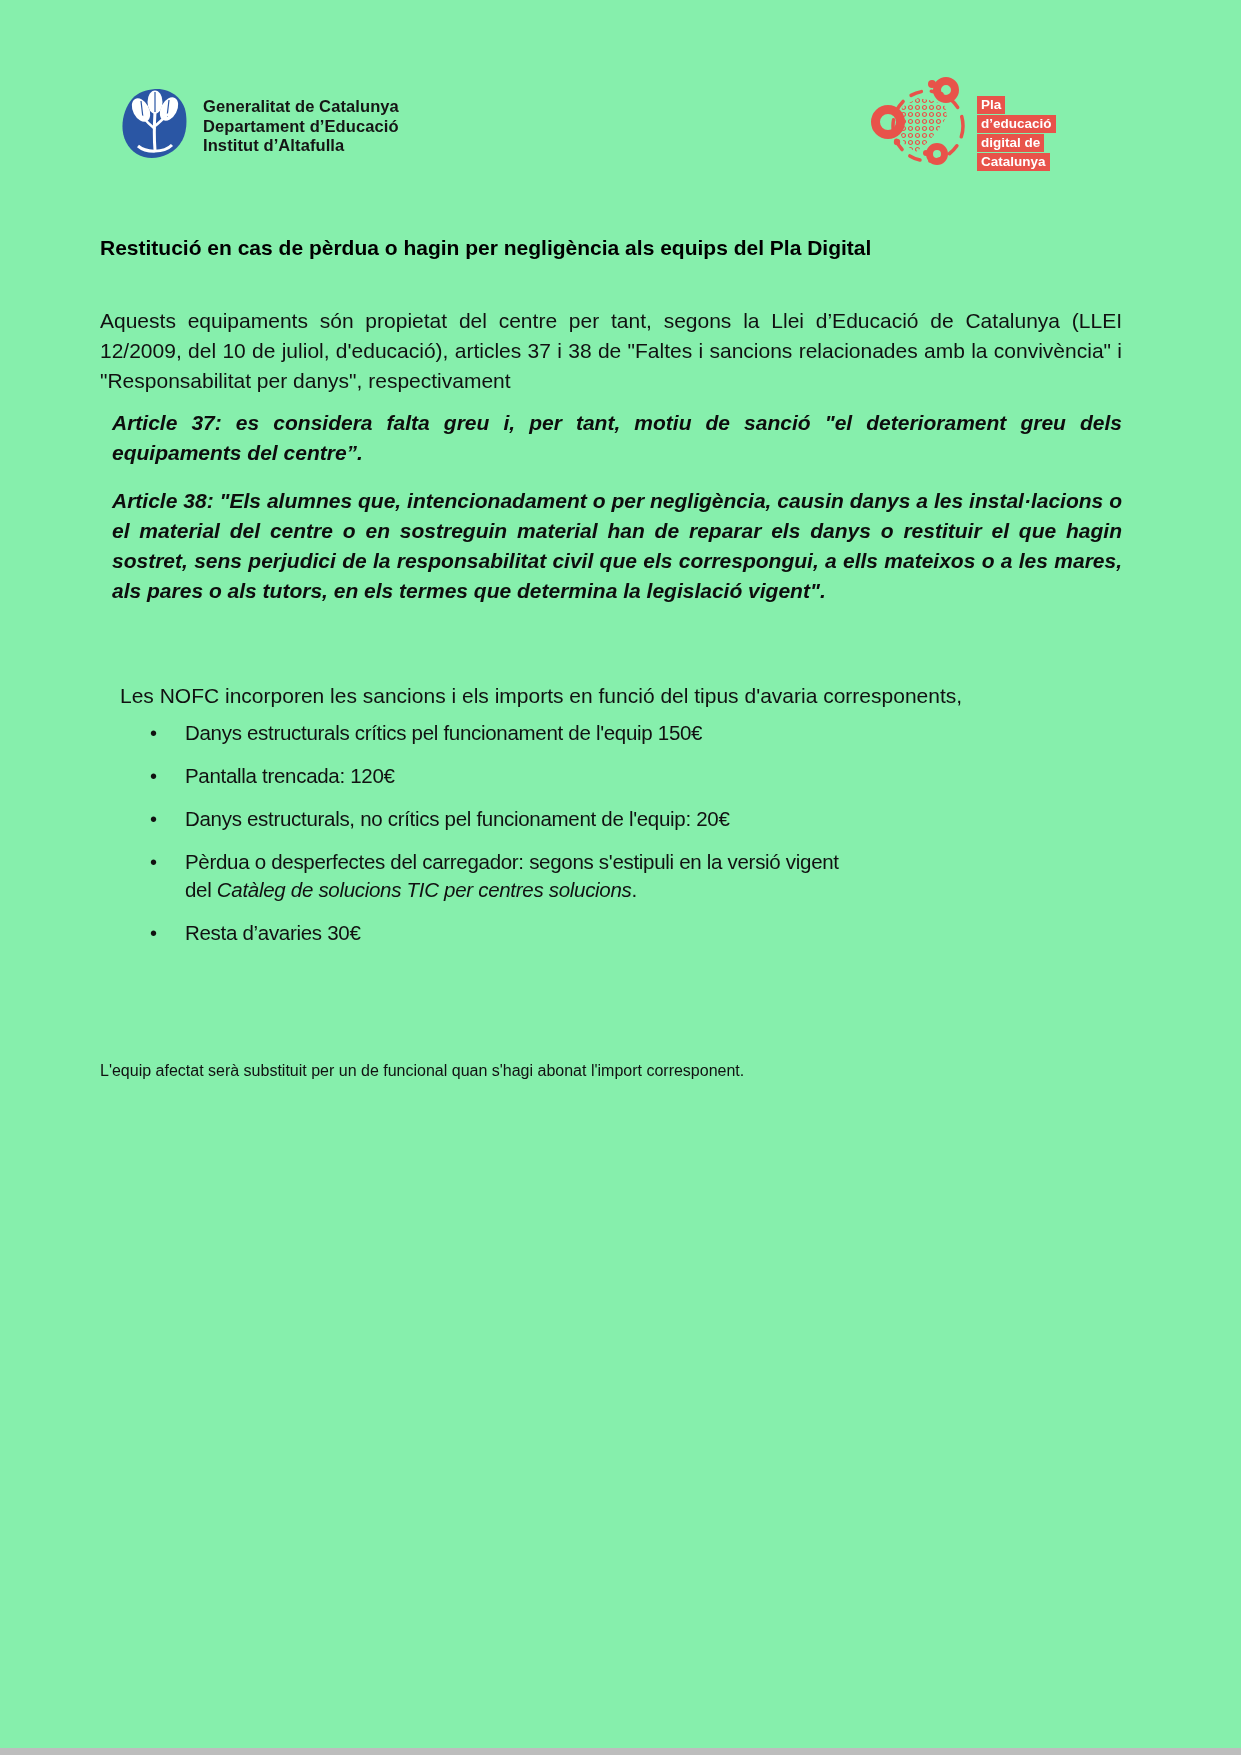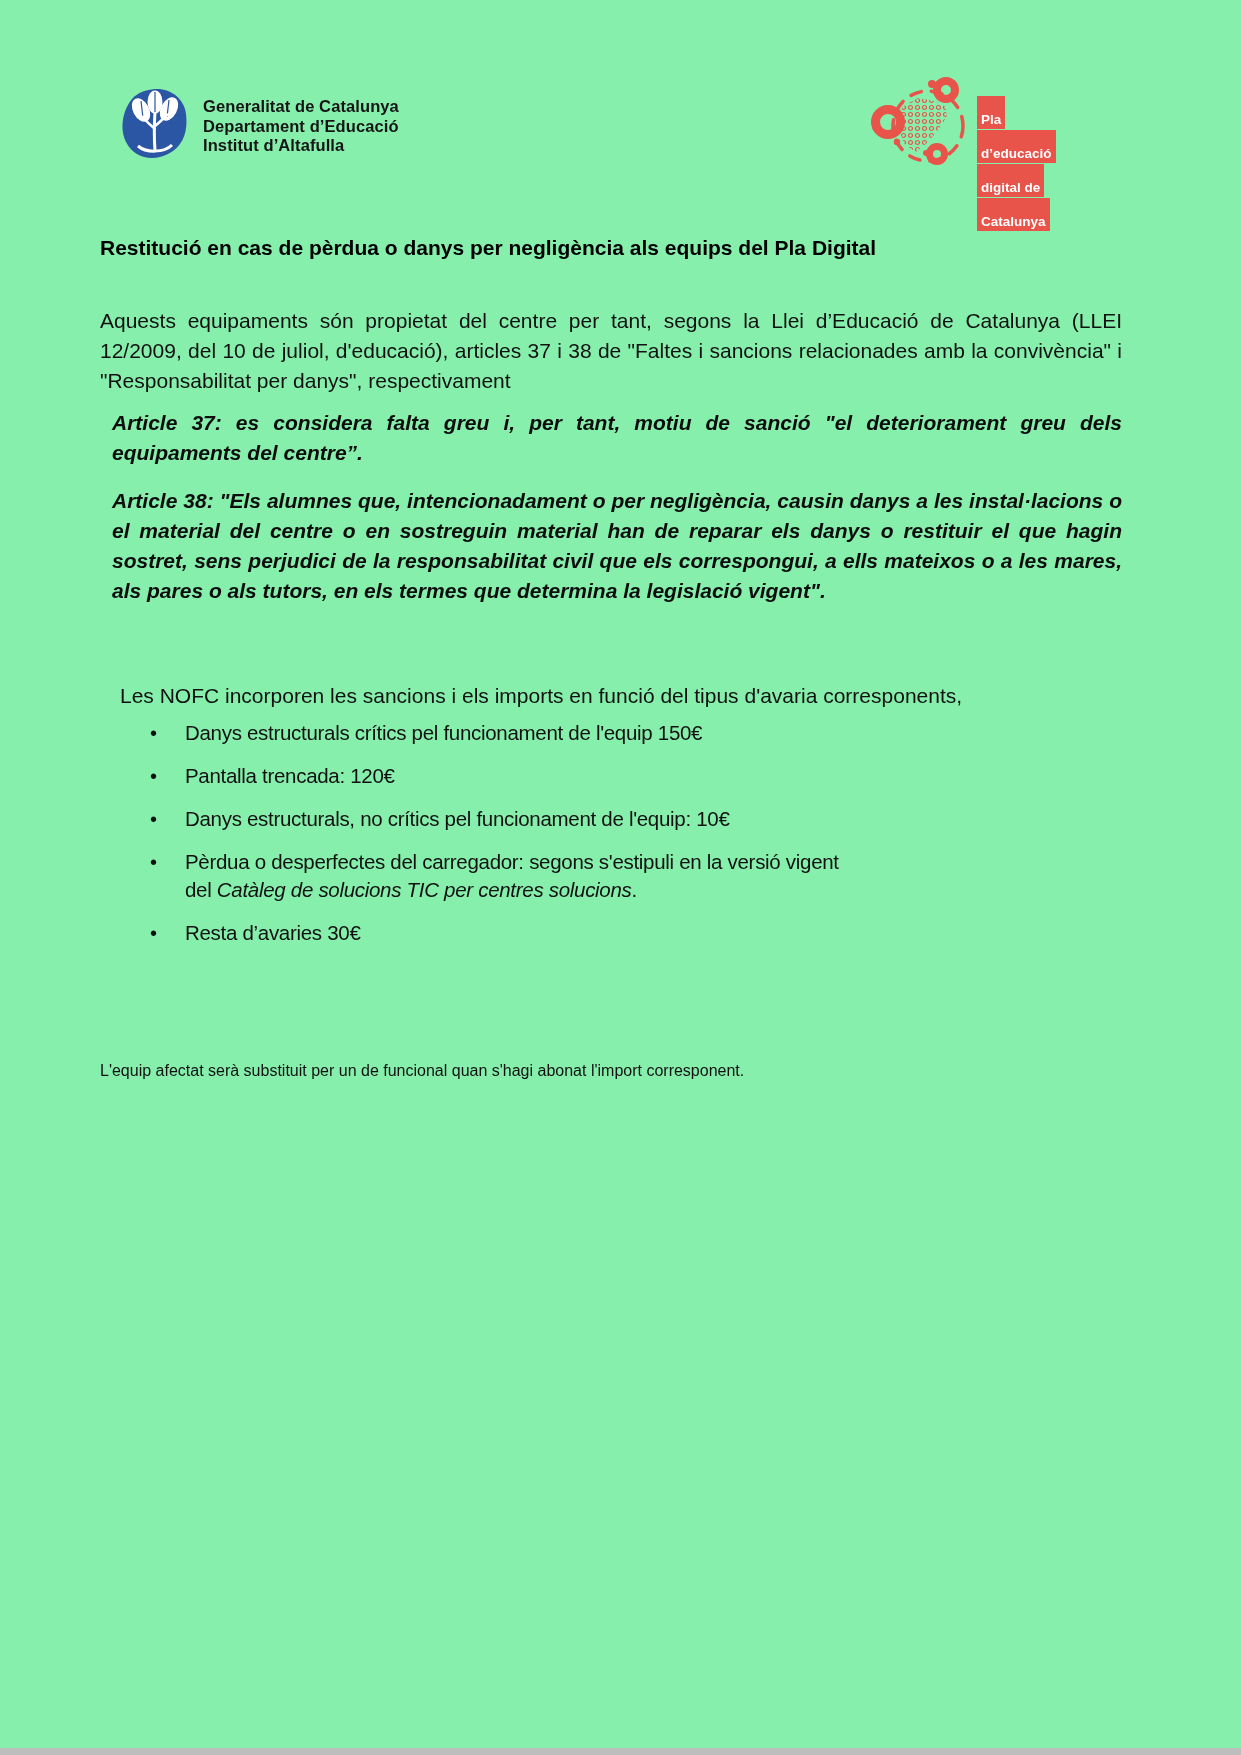--- a/index.html
+++ b/index.html
@@ -28,7 +28,7 @@
     background: var(--accent);
     color: #fff;
     font-size: 13.5px; font-weight: bold; line-height: 15px;
-    padding: 16px 4px 2px 4px;
+    padding: 1px 4px 2px 4px;
     margin-bottom: 1px;
     white-space: nowrap;
   }

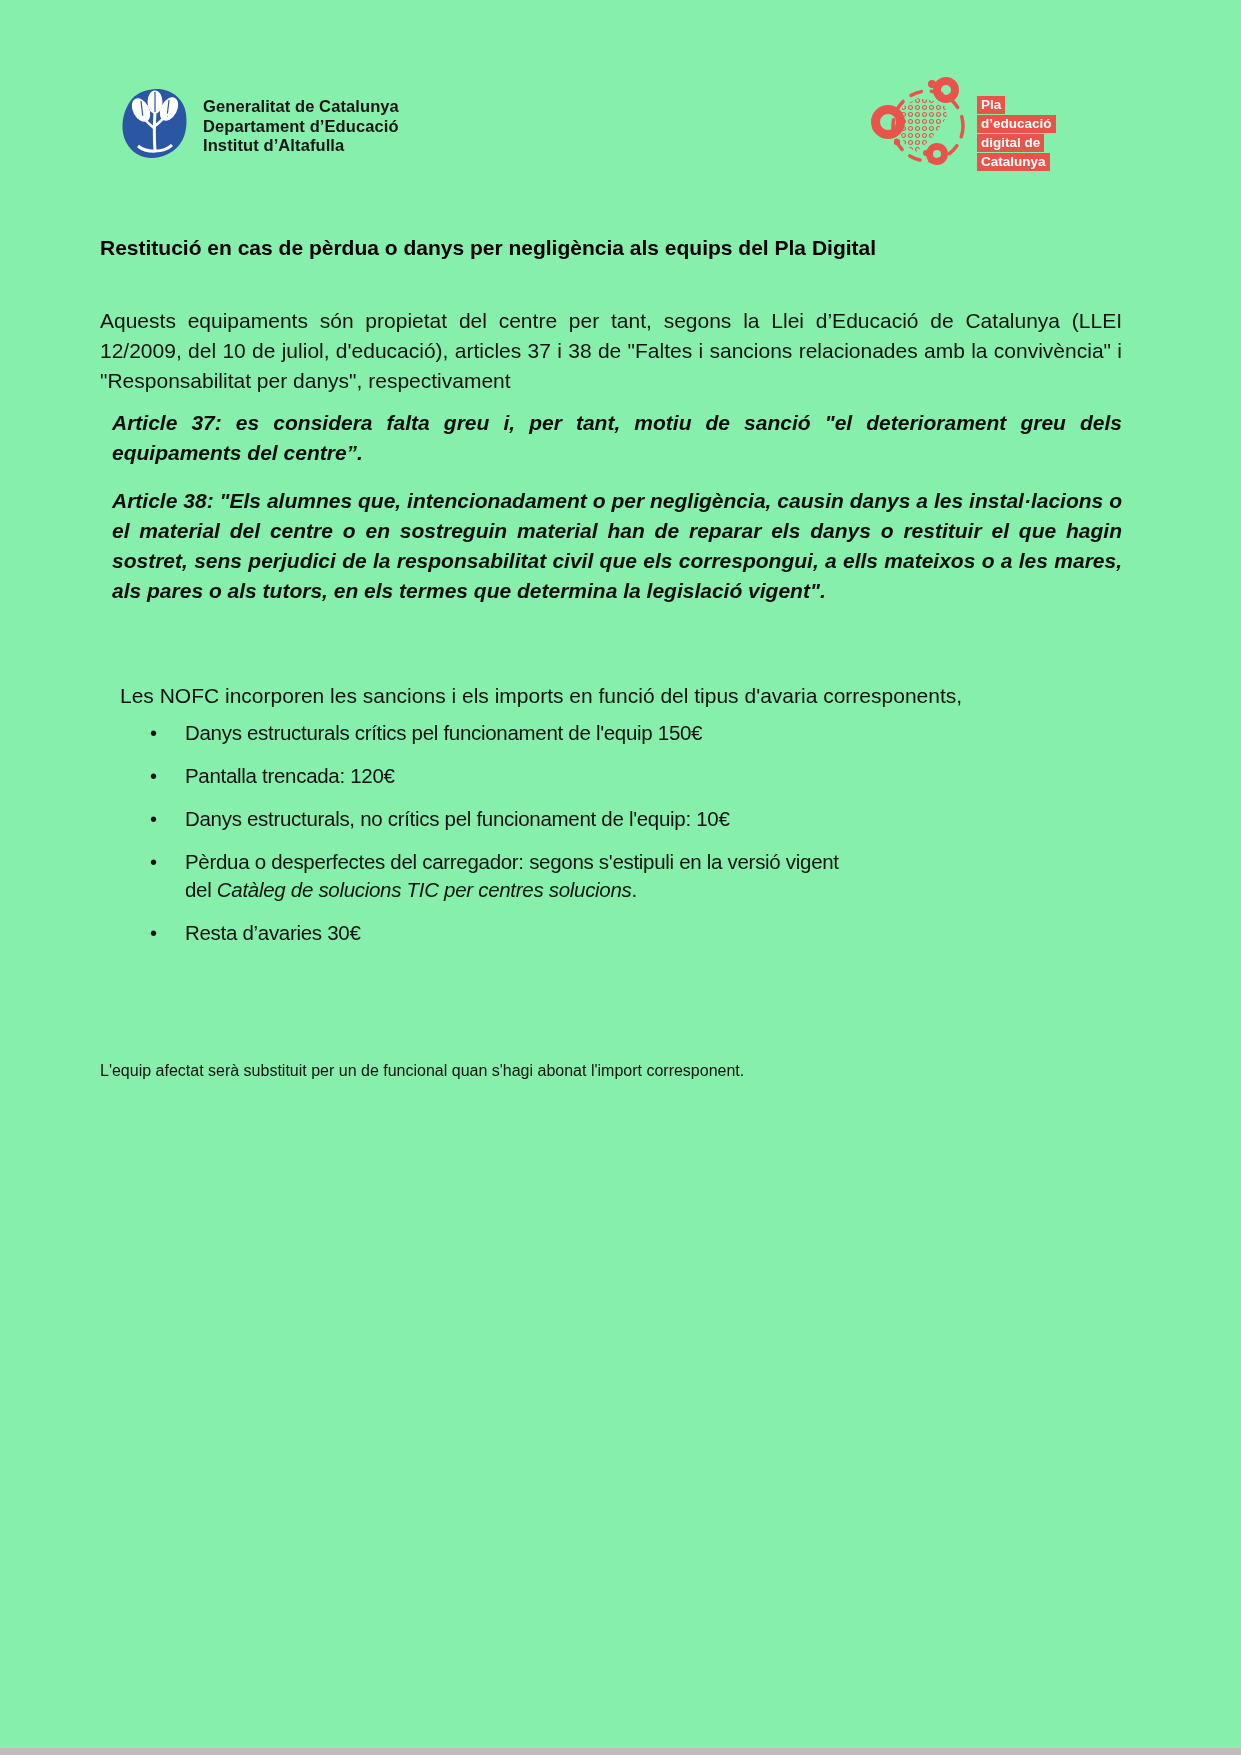--- a/index.html
+++ b/index.html
@@ -119,7 +119,7 @@
     <span class="pla-line">Catalunya</span>
   </div>
 
-  <h1 class="title">Restitució en cas de pèrdua o danys per negligència als equips del Pla Digital</h1>
+  <h1 class="title">Restitució en cas de pèrdua o hagin per negligència als equips del Pla Digital</h1>
 
   <p class="intro">Aquests equipaments són propietat del centre per tant, segons la Llei d’Educació de Catalunya (LLEI 12/2009, del 10 de juliol, d'educació), articles 37 i 38 de "Faltes i sancions relacionades amb la convivència" i "Responsabilitat per danys", respectivament</p>
 

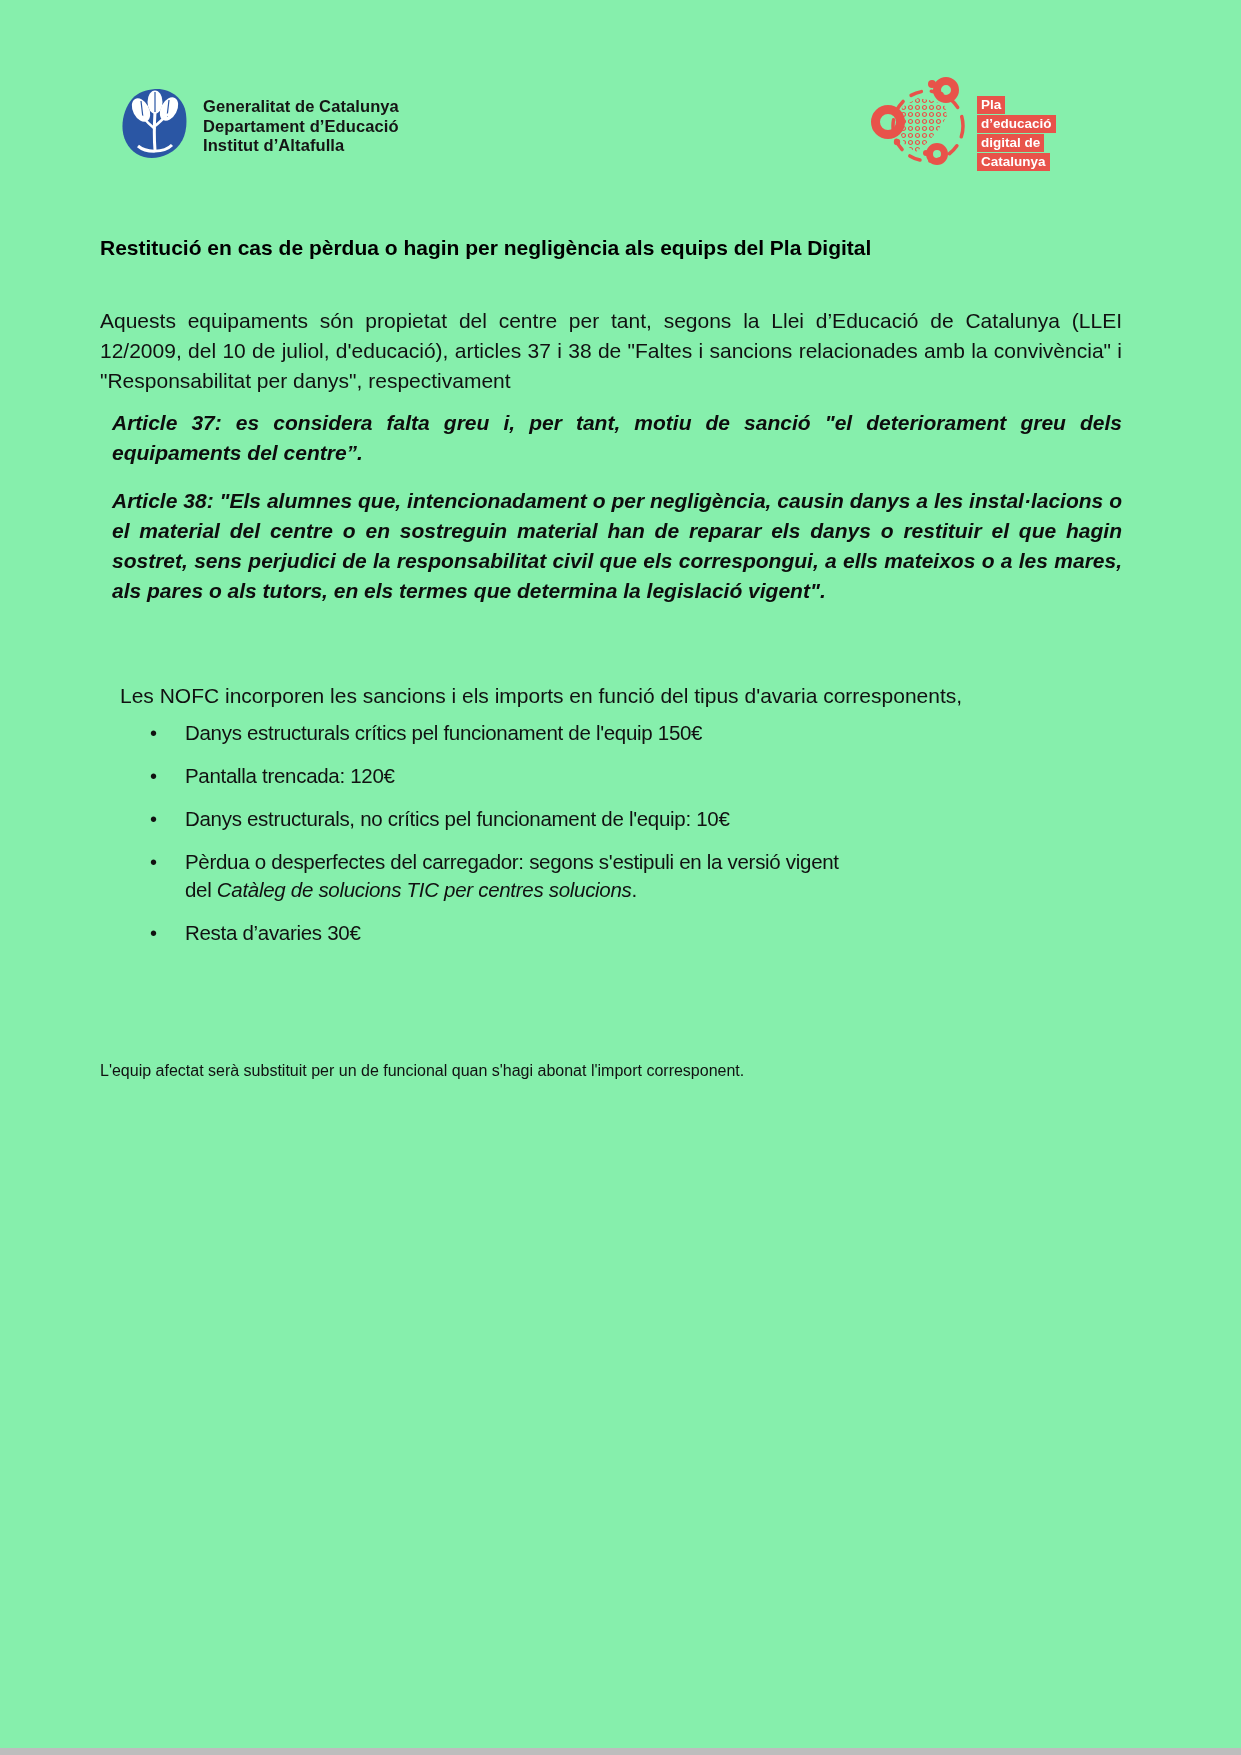--- a/index.html
+++ b/index.html
@@ -137,7 +137,7 @@
       <span>Pantalla trencada: 120€</span>
     </li>
     <li>
-      <span>Danys estructurals, no crítics pel funcionament de l'equip: 10€</span>
+      <span>Danys estructurals, no crítics pel funcionament de l'equip: 20€</span>
     </li>
     <li>
       <span>Pèrdua o desperfectes del carregador: segons s'estipuli en la versió vigent</span><br>

